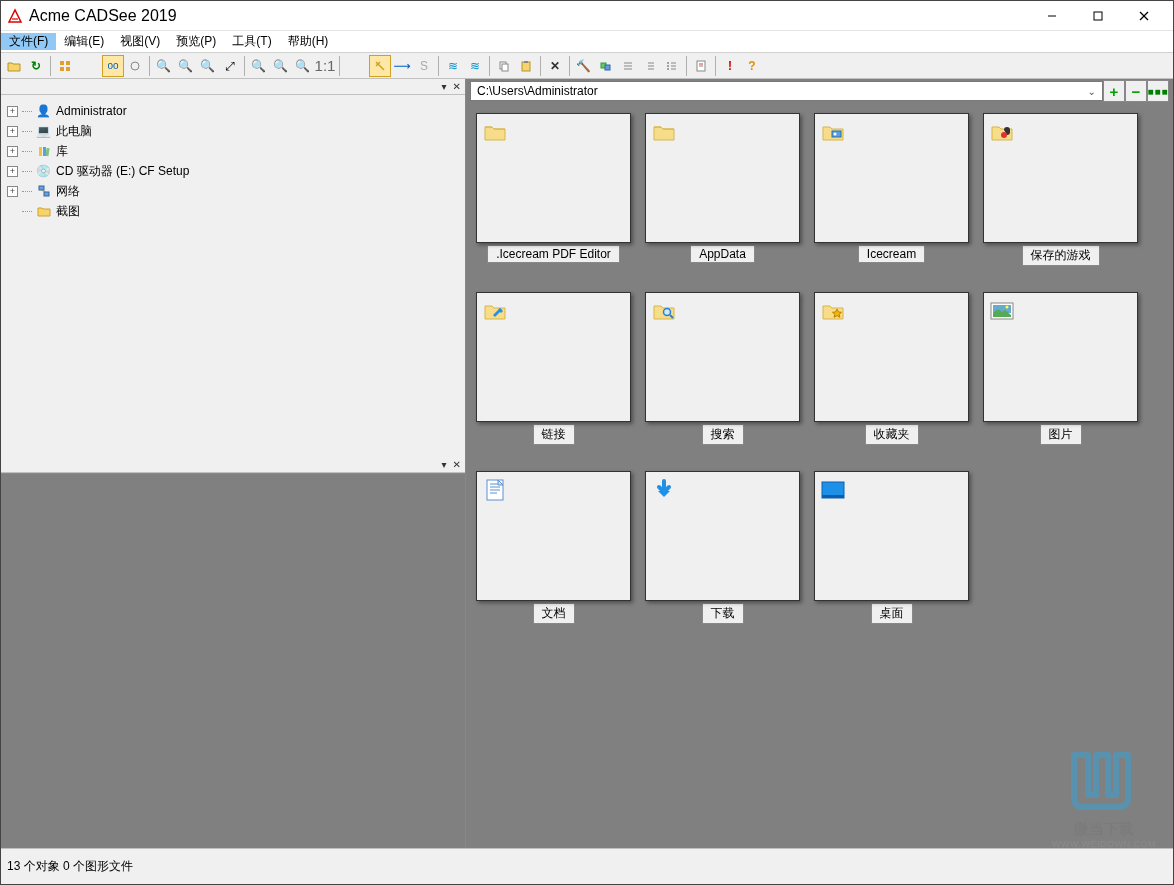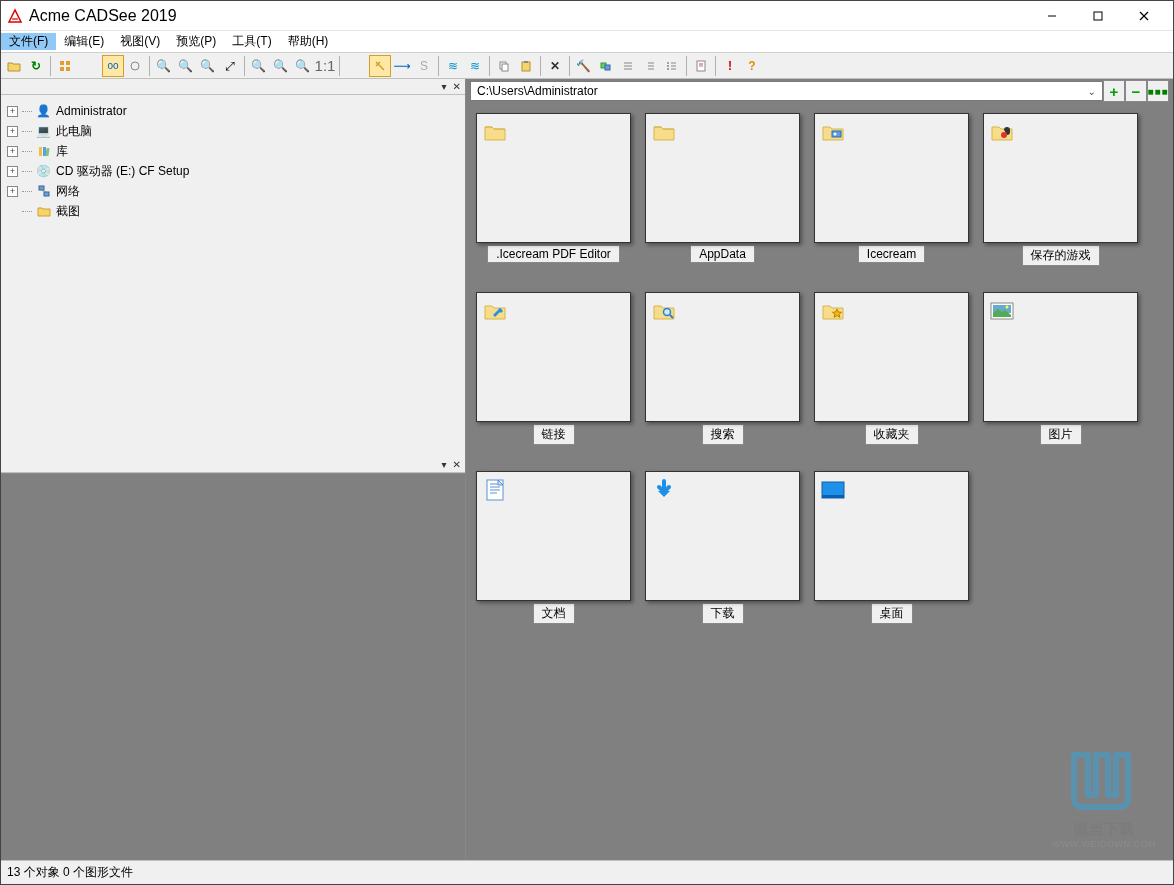--- a/index.html
+++ b/index.html
@@ -49,7 +49,7 @@
 .thumb-icon { position: absolute; top: 6px; left: 6px; width: 24px; height: 24px; display: flex; align-items: center; justify-content: center; font-size: 18px; }
 .thumb-label { background: #f0f0f0; border: 1px solid #888; padding: 1px 8px; font-size: 12px; white-space: nowrap; }
 
-.statusbar { height: 24px; background: #f0f0f0; border-top: 1px solid #c0c0c0; display: flex; align-items: center; padding: 4px 6px; font-size: 12px; }
+.statusbar { height: 36px; background: #f0f0f0; border-top: 1px solid #c0c0c0; display: flex; align-items: center; padding: 4px 6px; font-size: 12px; }
 
 
 .folder-svg { width: 22px; height: 18px; }

